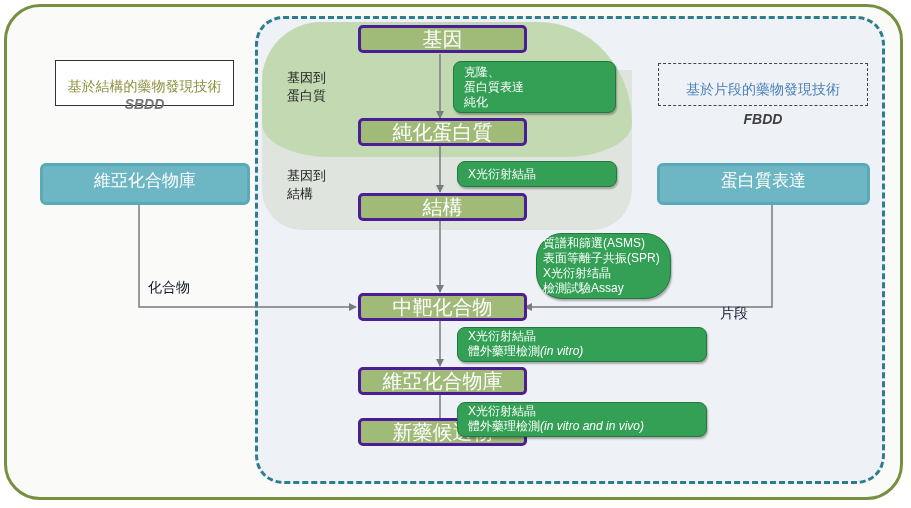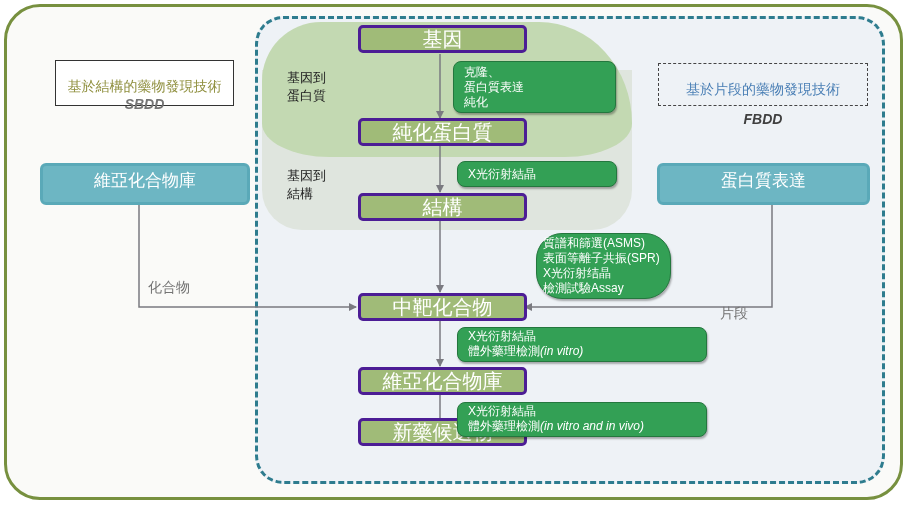--- a/index.html
+++ b/index.html
@@ -55,7 +55,7 @@
   .side-label {
     position: absolute; font-size: 13px; line-height: 18px; color: #222;
   }
-  .flow-label { position: absolute; font-size: 14px; color: #737373; }
+  .flow-label { position: absolute; font-size: 14px; color: #0f172a; }
   svg.connectors { position: absolute; left: 0; top: 0; }
 </style>
 </head>

